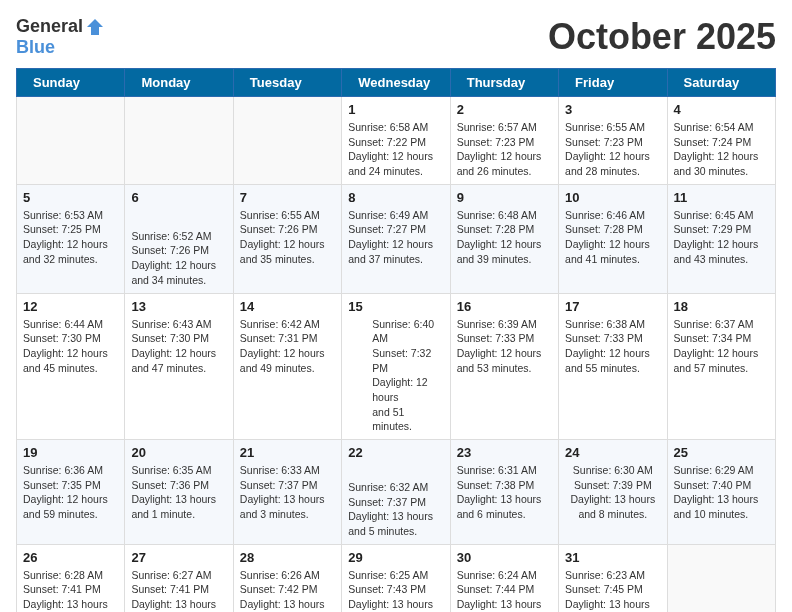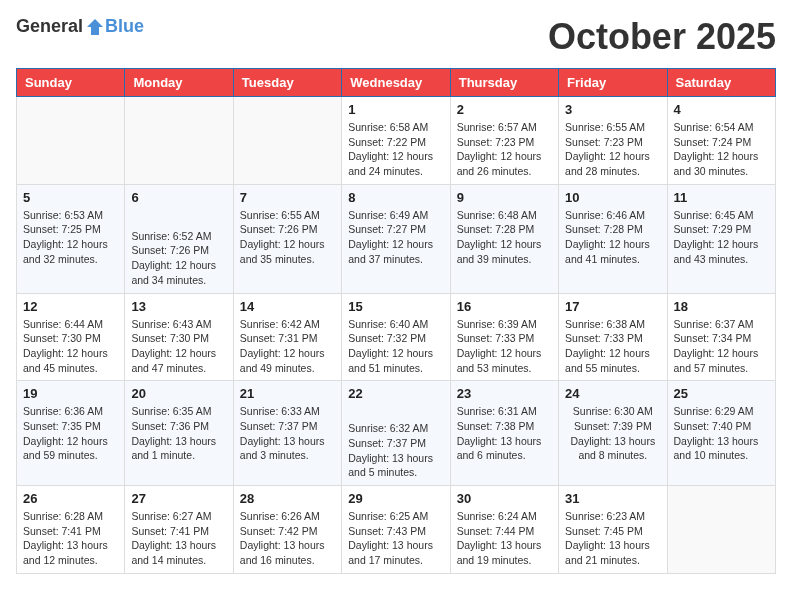--- a/index.html
+++ b/index.html
@@ -18,7 +18,7 @@
     }
     .logo {
       display: flex;
-      flex-direction: row;
+      flex-direction: column;
       align-items: flex-start;
     }
     .logo-text {

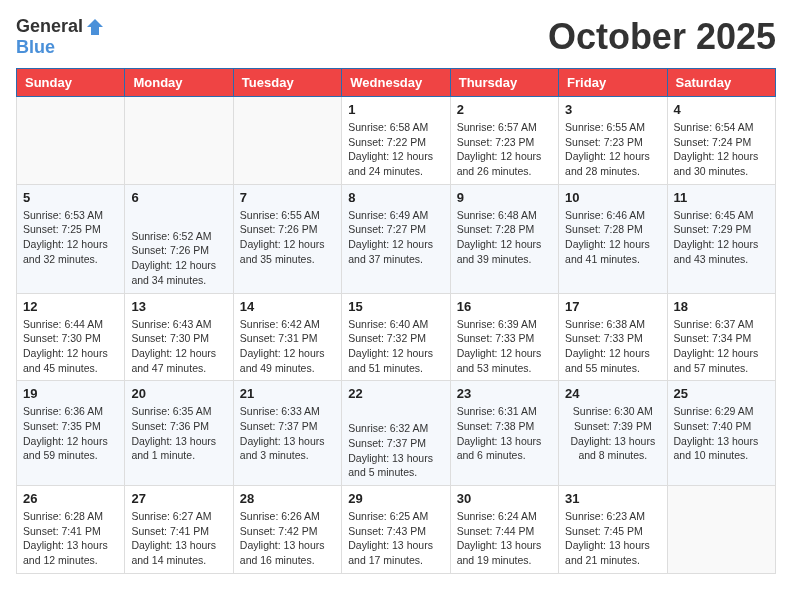--- a/index.html
+++ b/index.html
@@ -57,10 +57,10 @@
       border: 1px solid #ccc;
     }
     .calendar th {
-      background: #ef4444;
+      background: #0369a1;
       color: #fff;
       text-align: left;
-      padding: 6px 8px;
+      padding: 6px 16px;
       font-size: 13px;
       border: 1px solid #2a6aaf;
     }

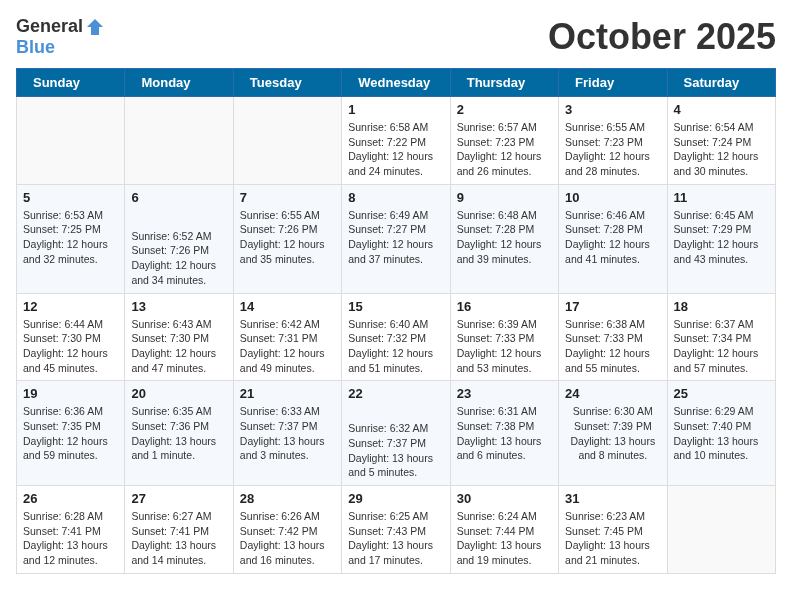--- a/index.html
+++ b/index.html
@@ -234,7 +234,7 @@
         </td>
         <td>
           <div class="day-number">15</div>
-          <div class="day-info" style="white-space: pre-line;">Sunrise: 6:40 AM
+          <div class="day-info" style="white-space: pre-line; margin-left: 24px;">Sunrise: 6:40 AM
 Sunset: 7:32 PM
 Daylight: 12 hours
 and 51 minutes.</div>

